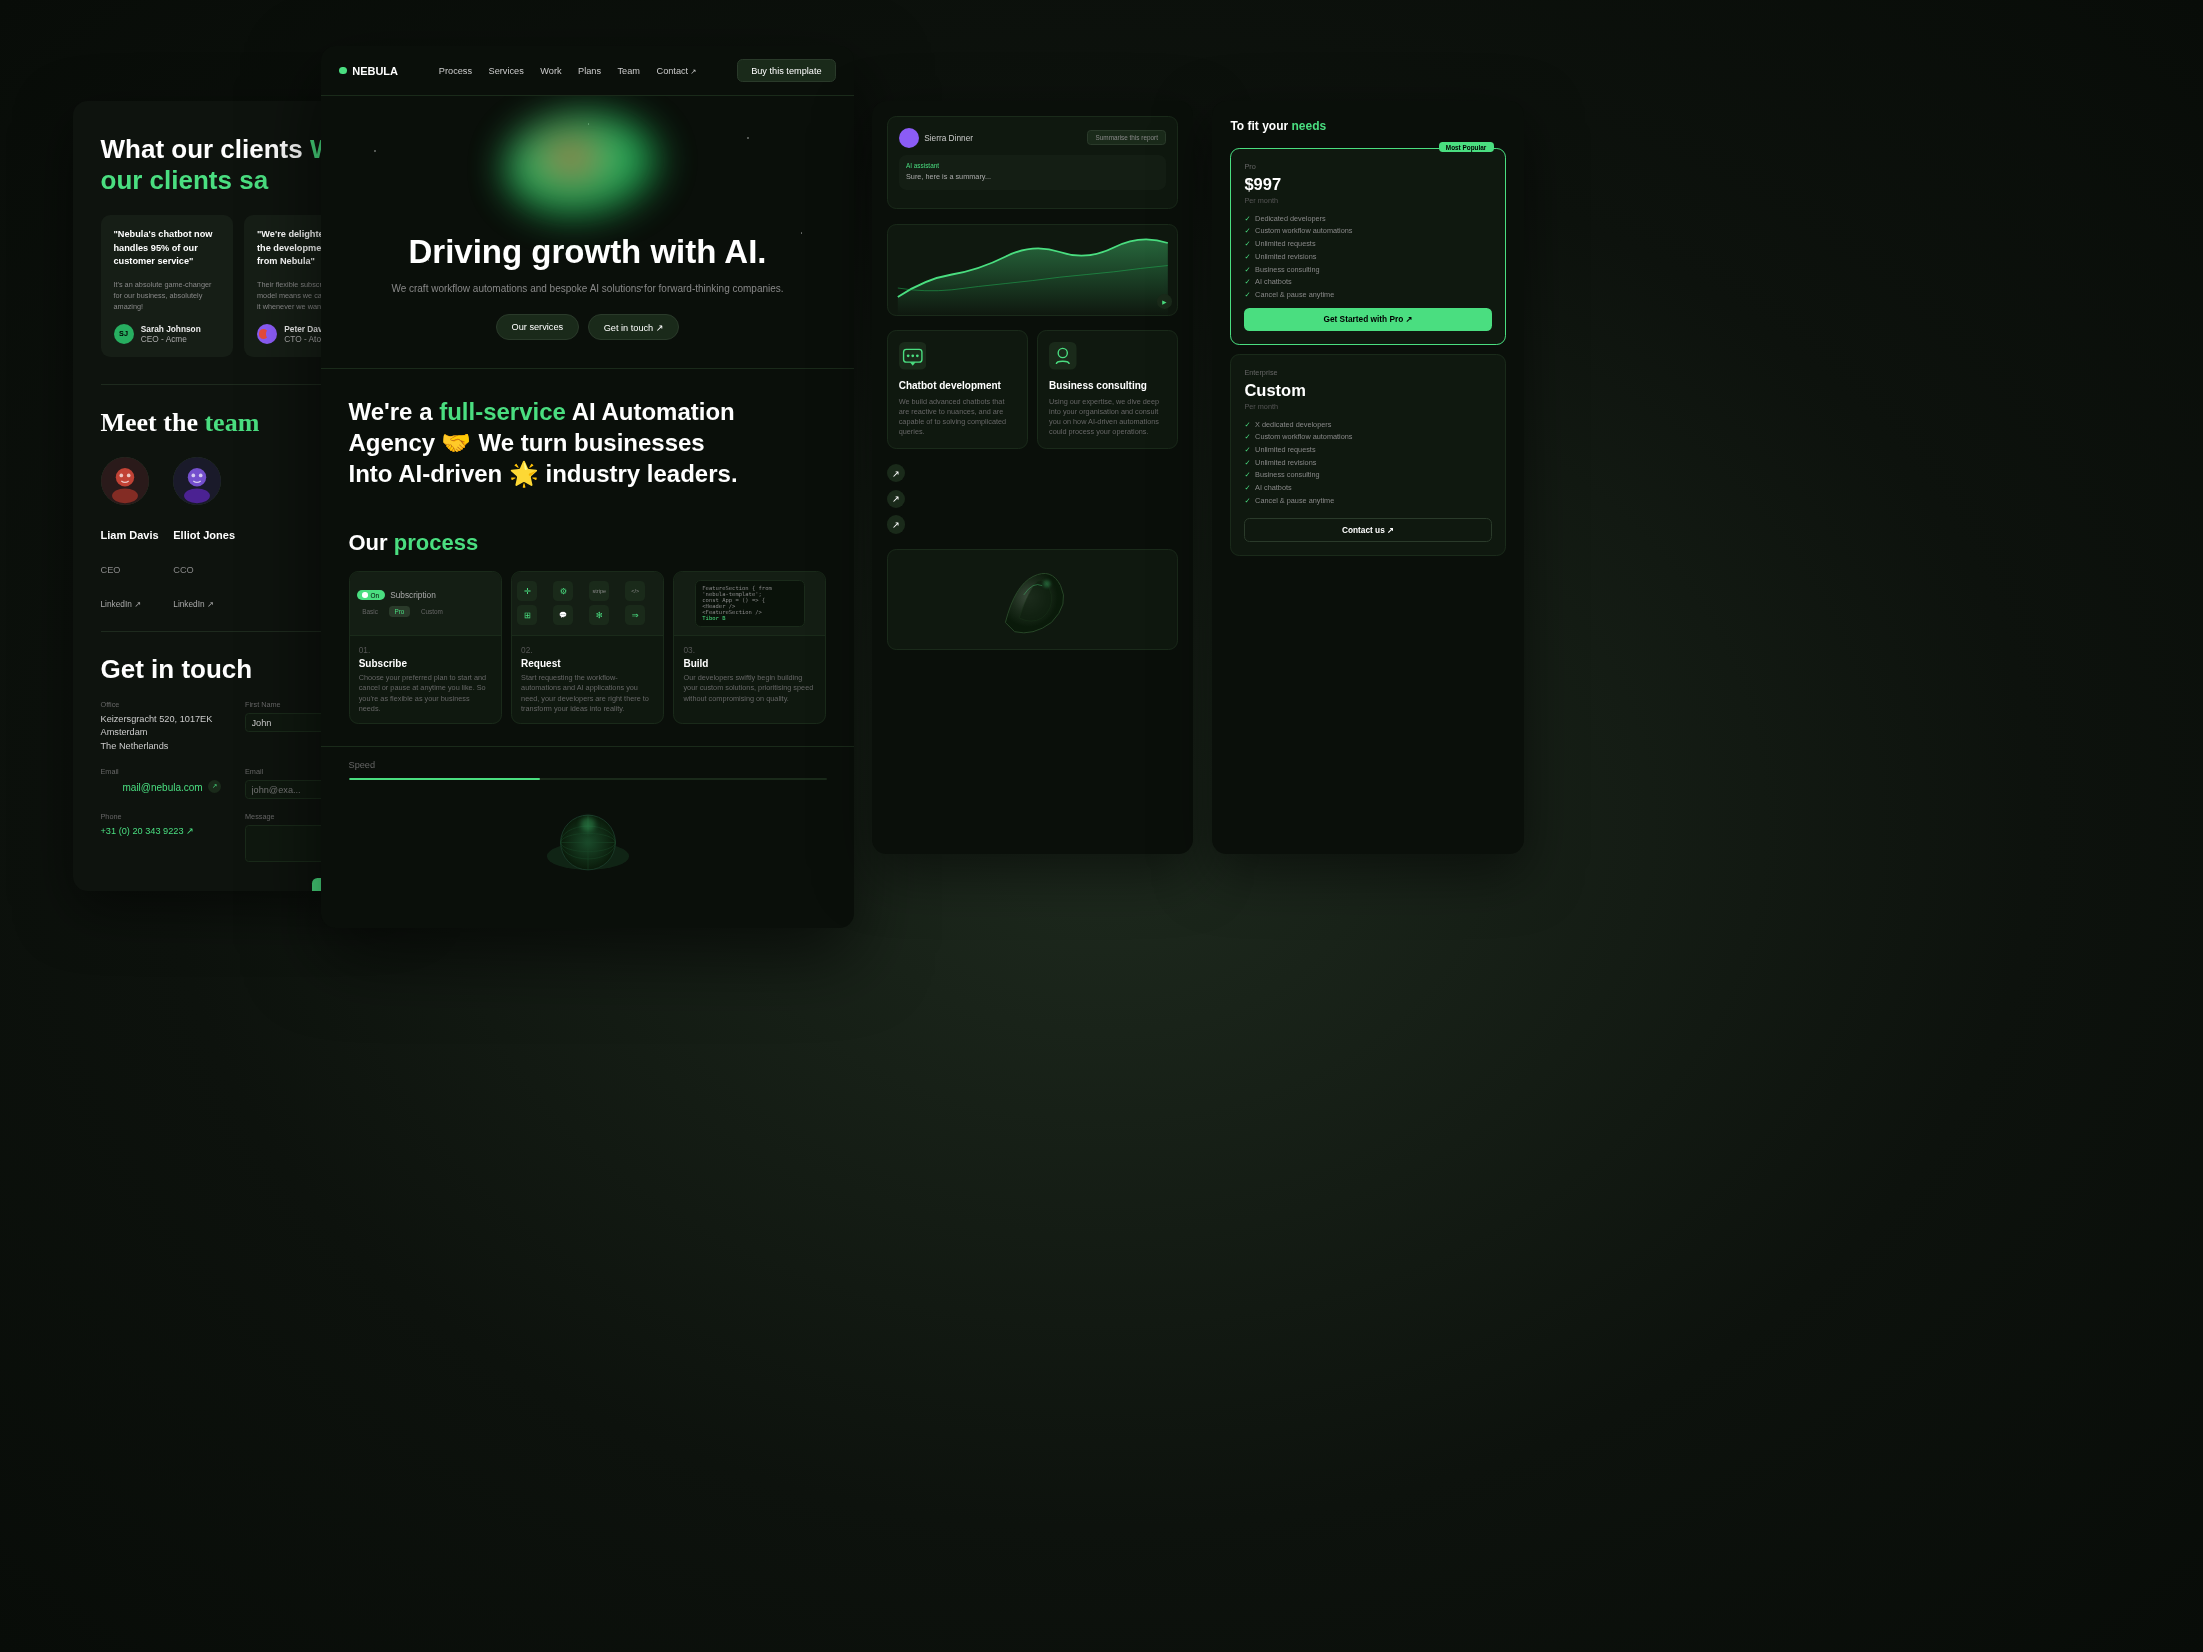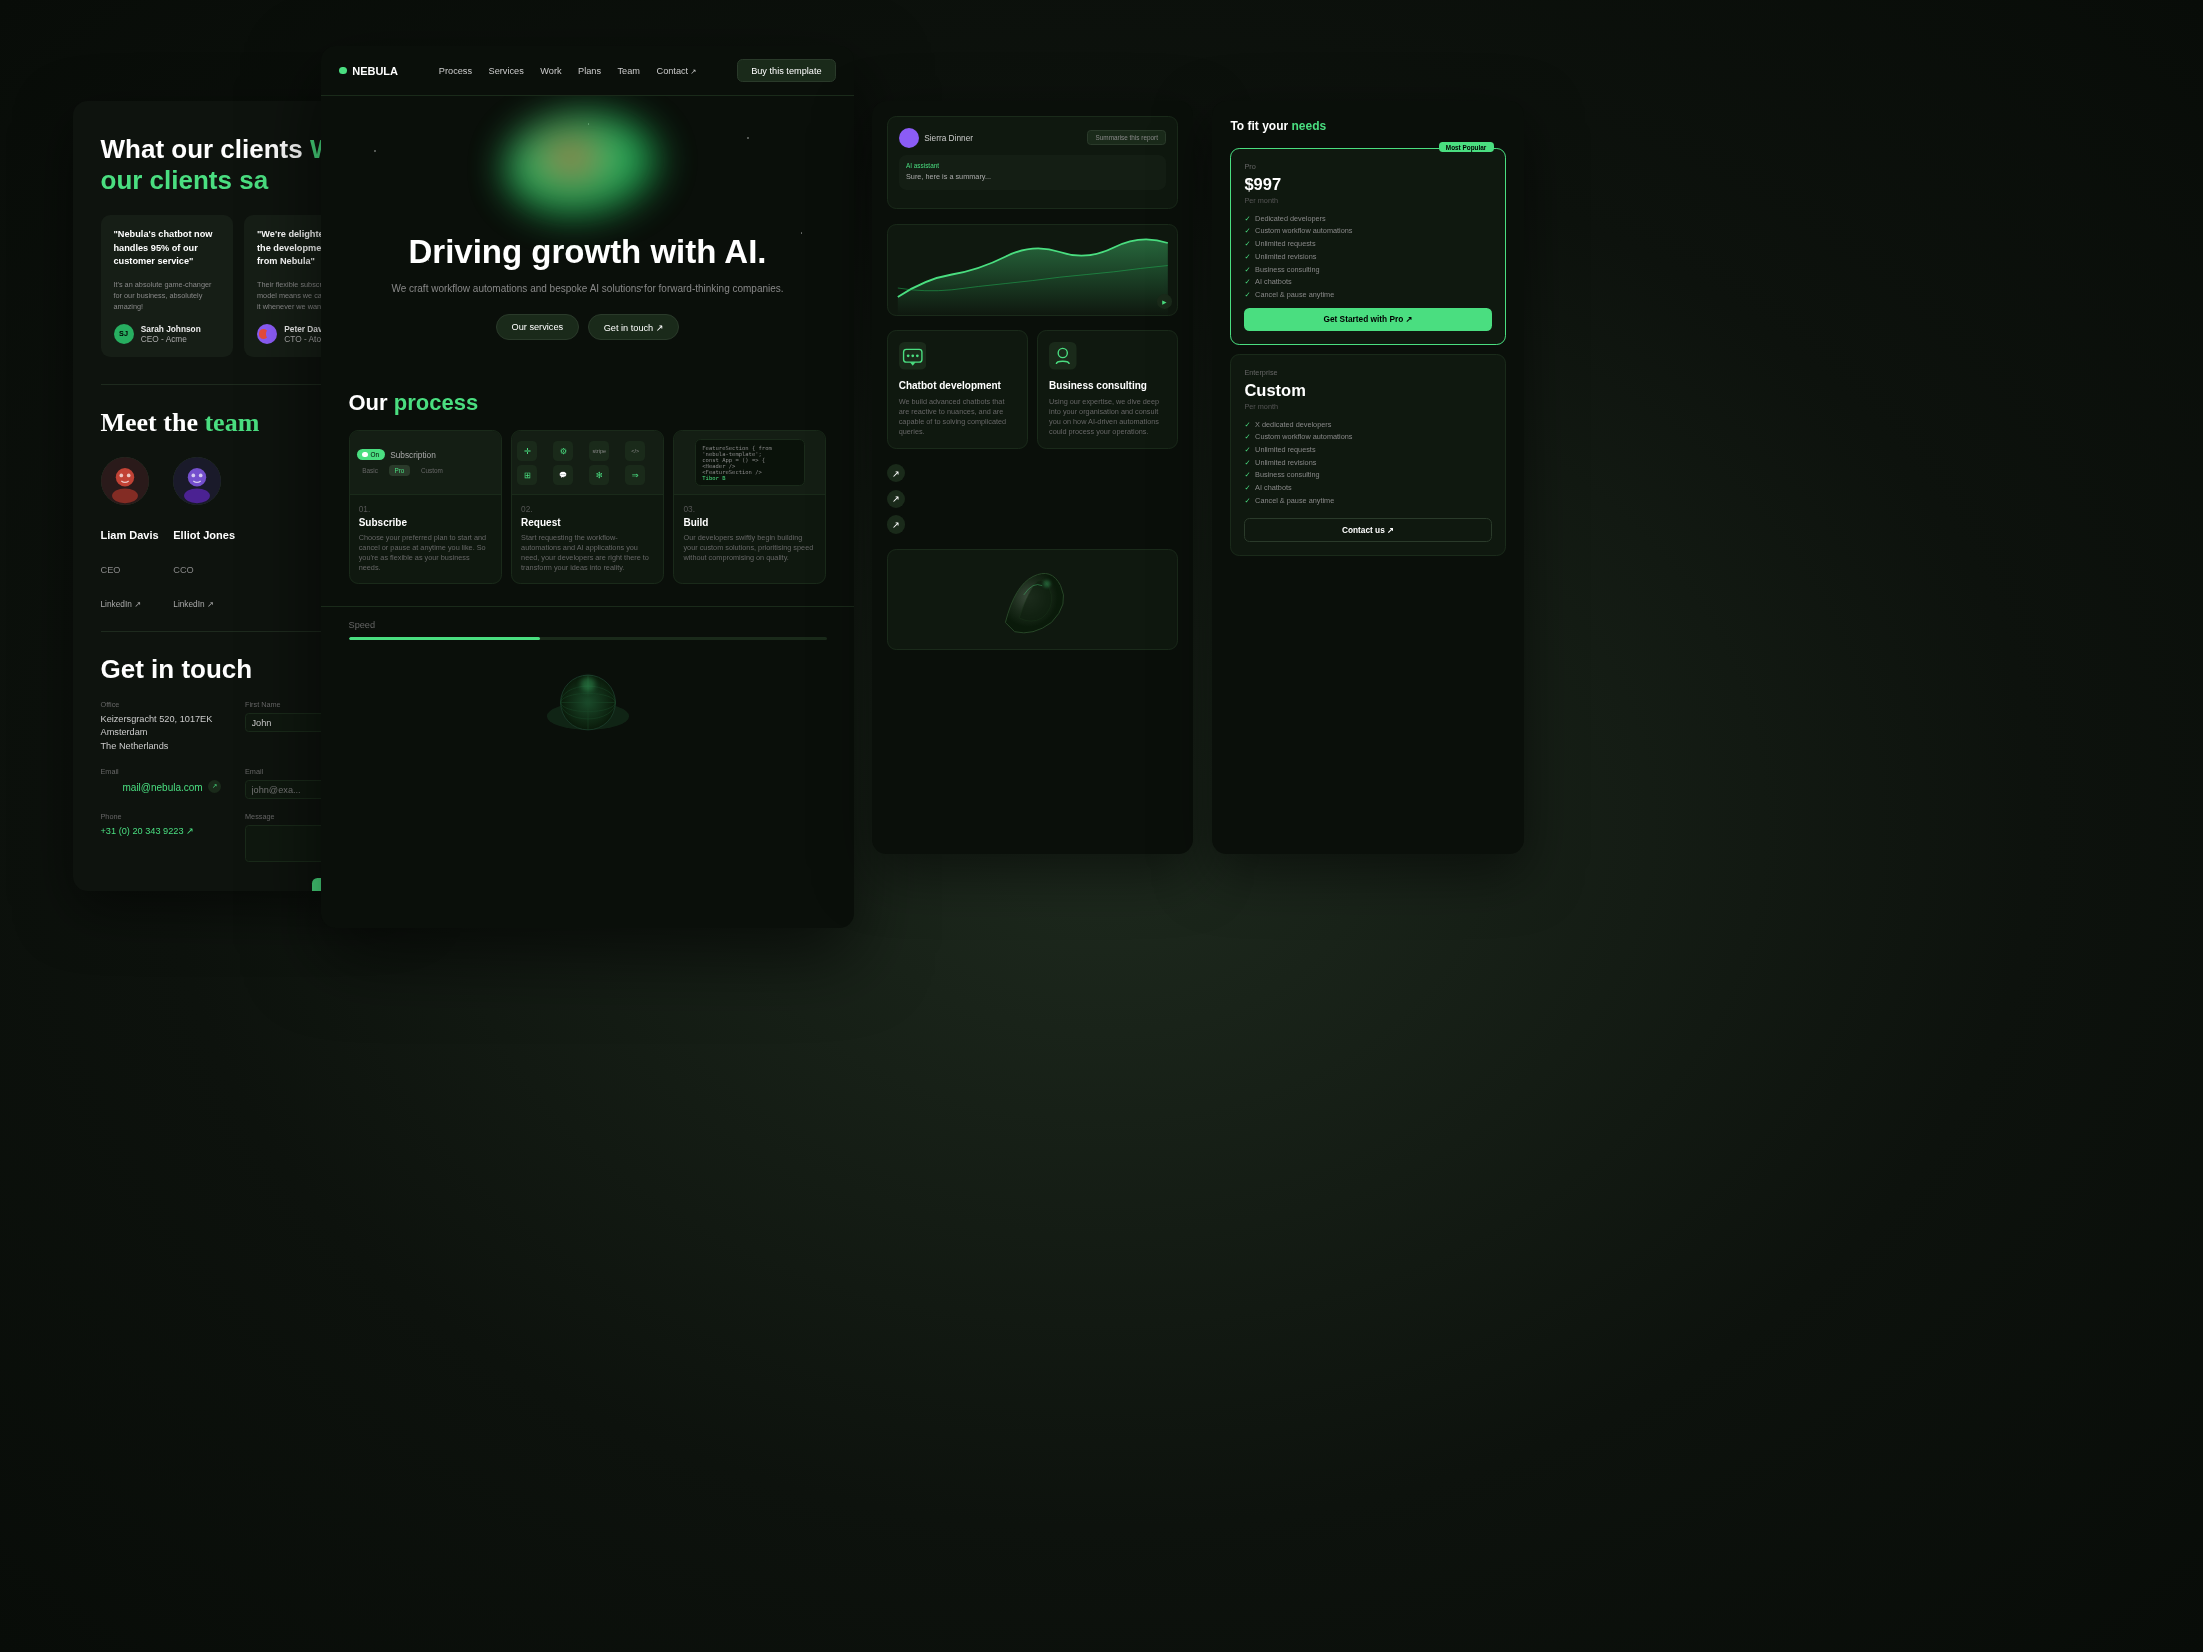--- a/index.html
+++ b/index.html
@@ -1078,6 +1078,13 @@
     </div>
   </div>
 
+  <div class="about-section">
+    <h2>
+      We're a <span class="highlight">full-service</span> AI Automation<br>
+      Agency 🤝 We turn businesses<br>
+      Into AI-driven 🌟 industry leaders.
+    </h2>
+  </div>
 
   <div class="process-section">
     <h2>

